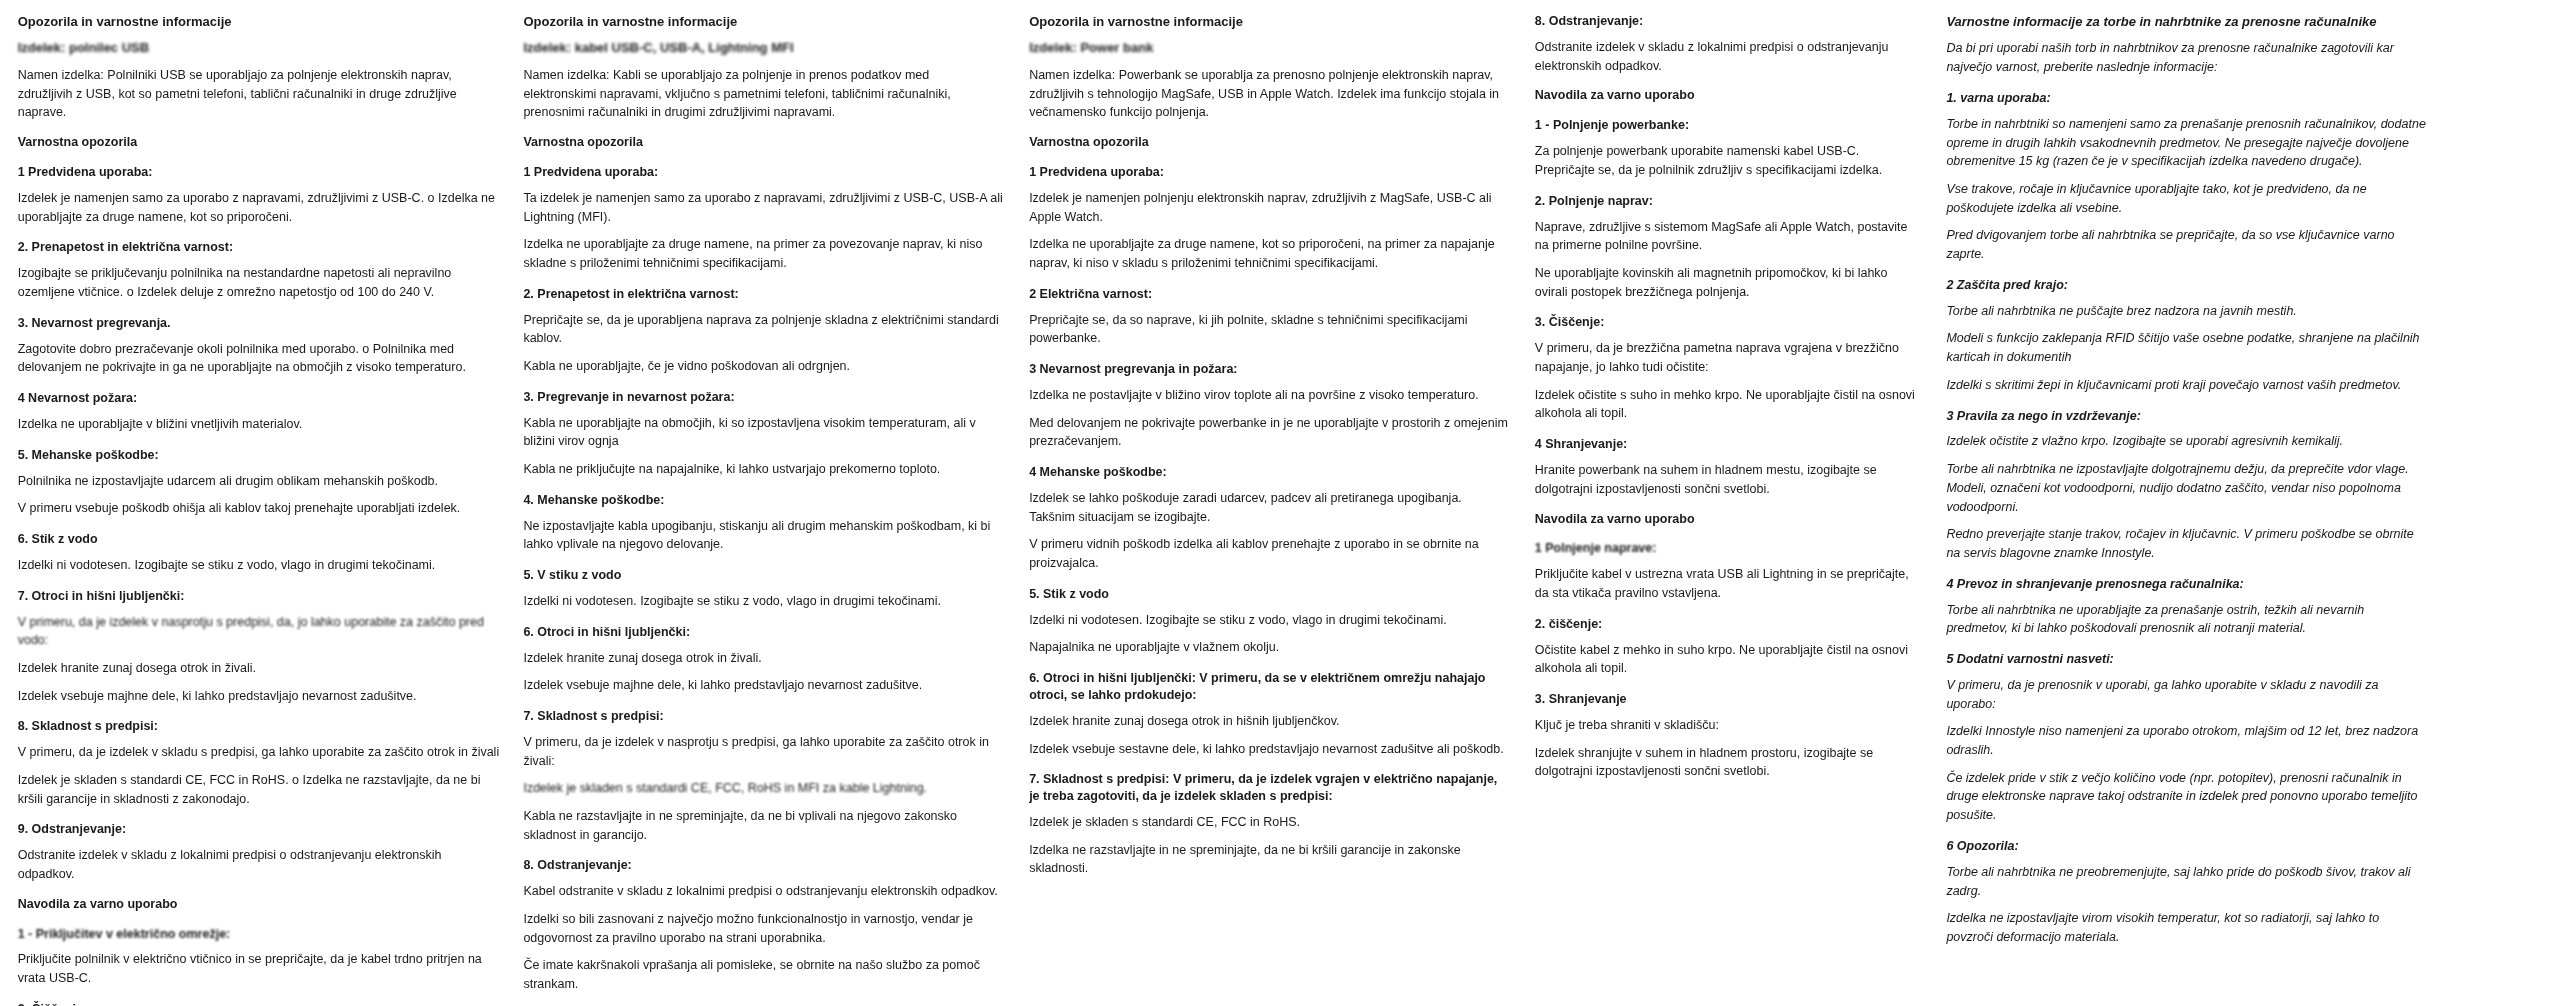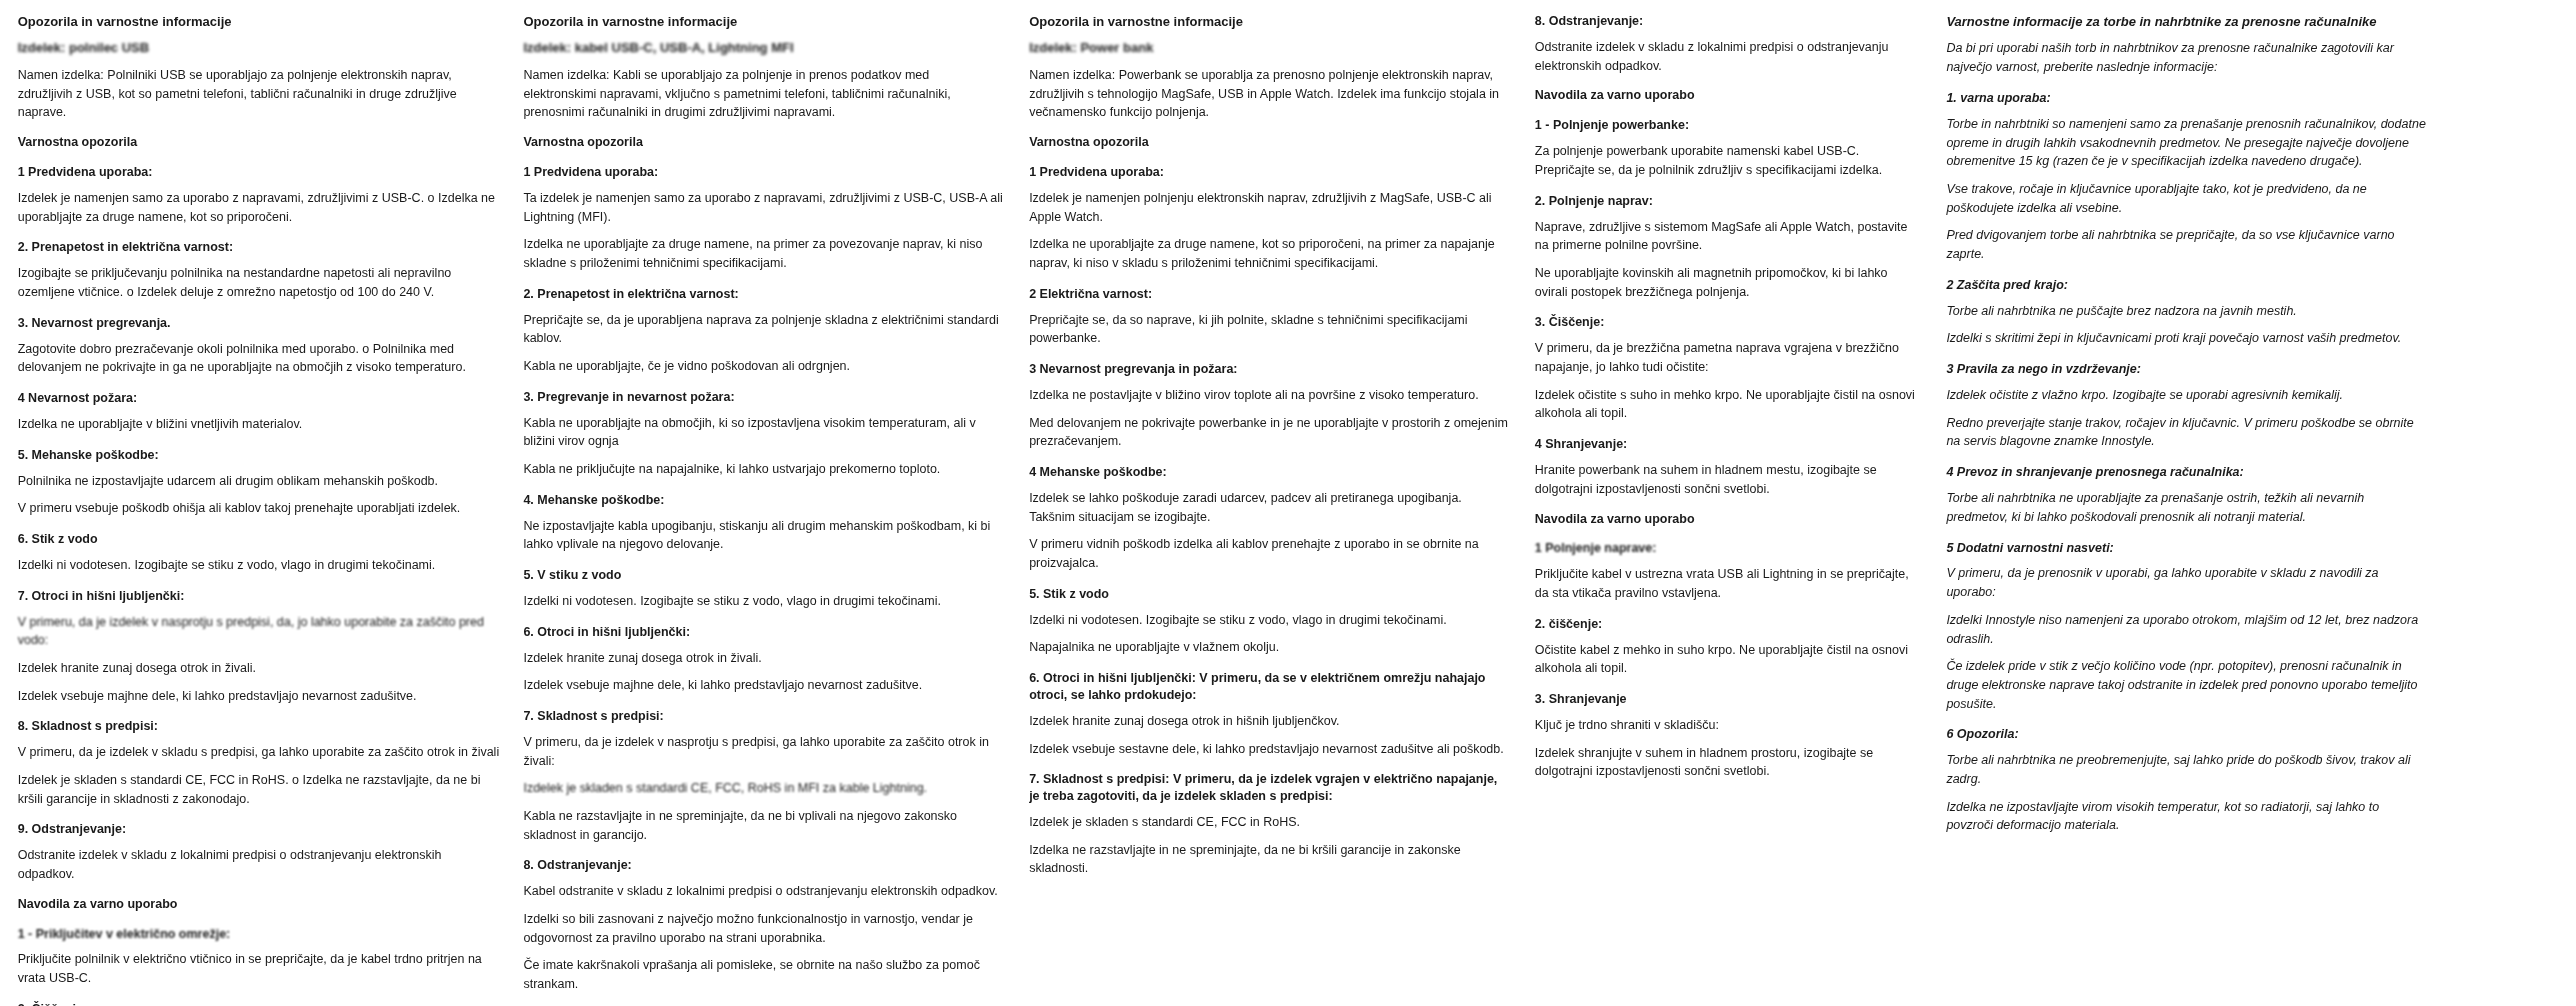--- a/index.html
+++ b/index.html
@@ -199,6 +199,7 @@
     <div class="p">Pred dvigovanjem torbe ali nahrbtnika se prepričajte, da so vse ključavnice varno zaprte.</div>
     <div class="h-item">2 Zaščita pred krajo:</div>
     <div class="p">Torbe ali nahrbtnika ne puščajte brez nadzora na javnih mestih.</div>
+    <div class="p">Modeli s funkcijo zaklepanja RFID ščitijo vaše osebne podatke, shranjene na plačilnih karticah in dokumentih</div>
     <div class="p">Izdelki s skritimi žepi in ključavnicami proti kraji povečajo varnost vaših predmetov.</div>
     <div class="h-item">3 Pravila za nego in vzdrževanje:</div>
     <div class="p">Izdelek očistite z vlažno krpo. Izogibajte se uporabi agresivnih kemikalij.</div>

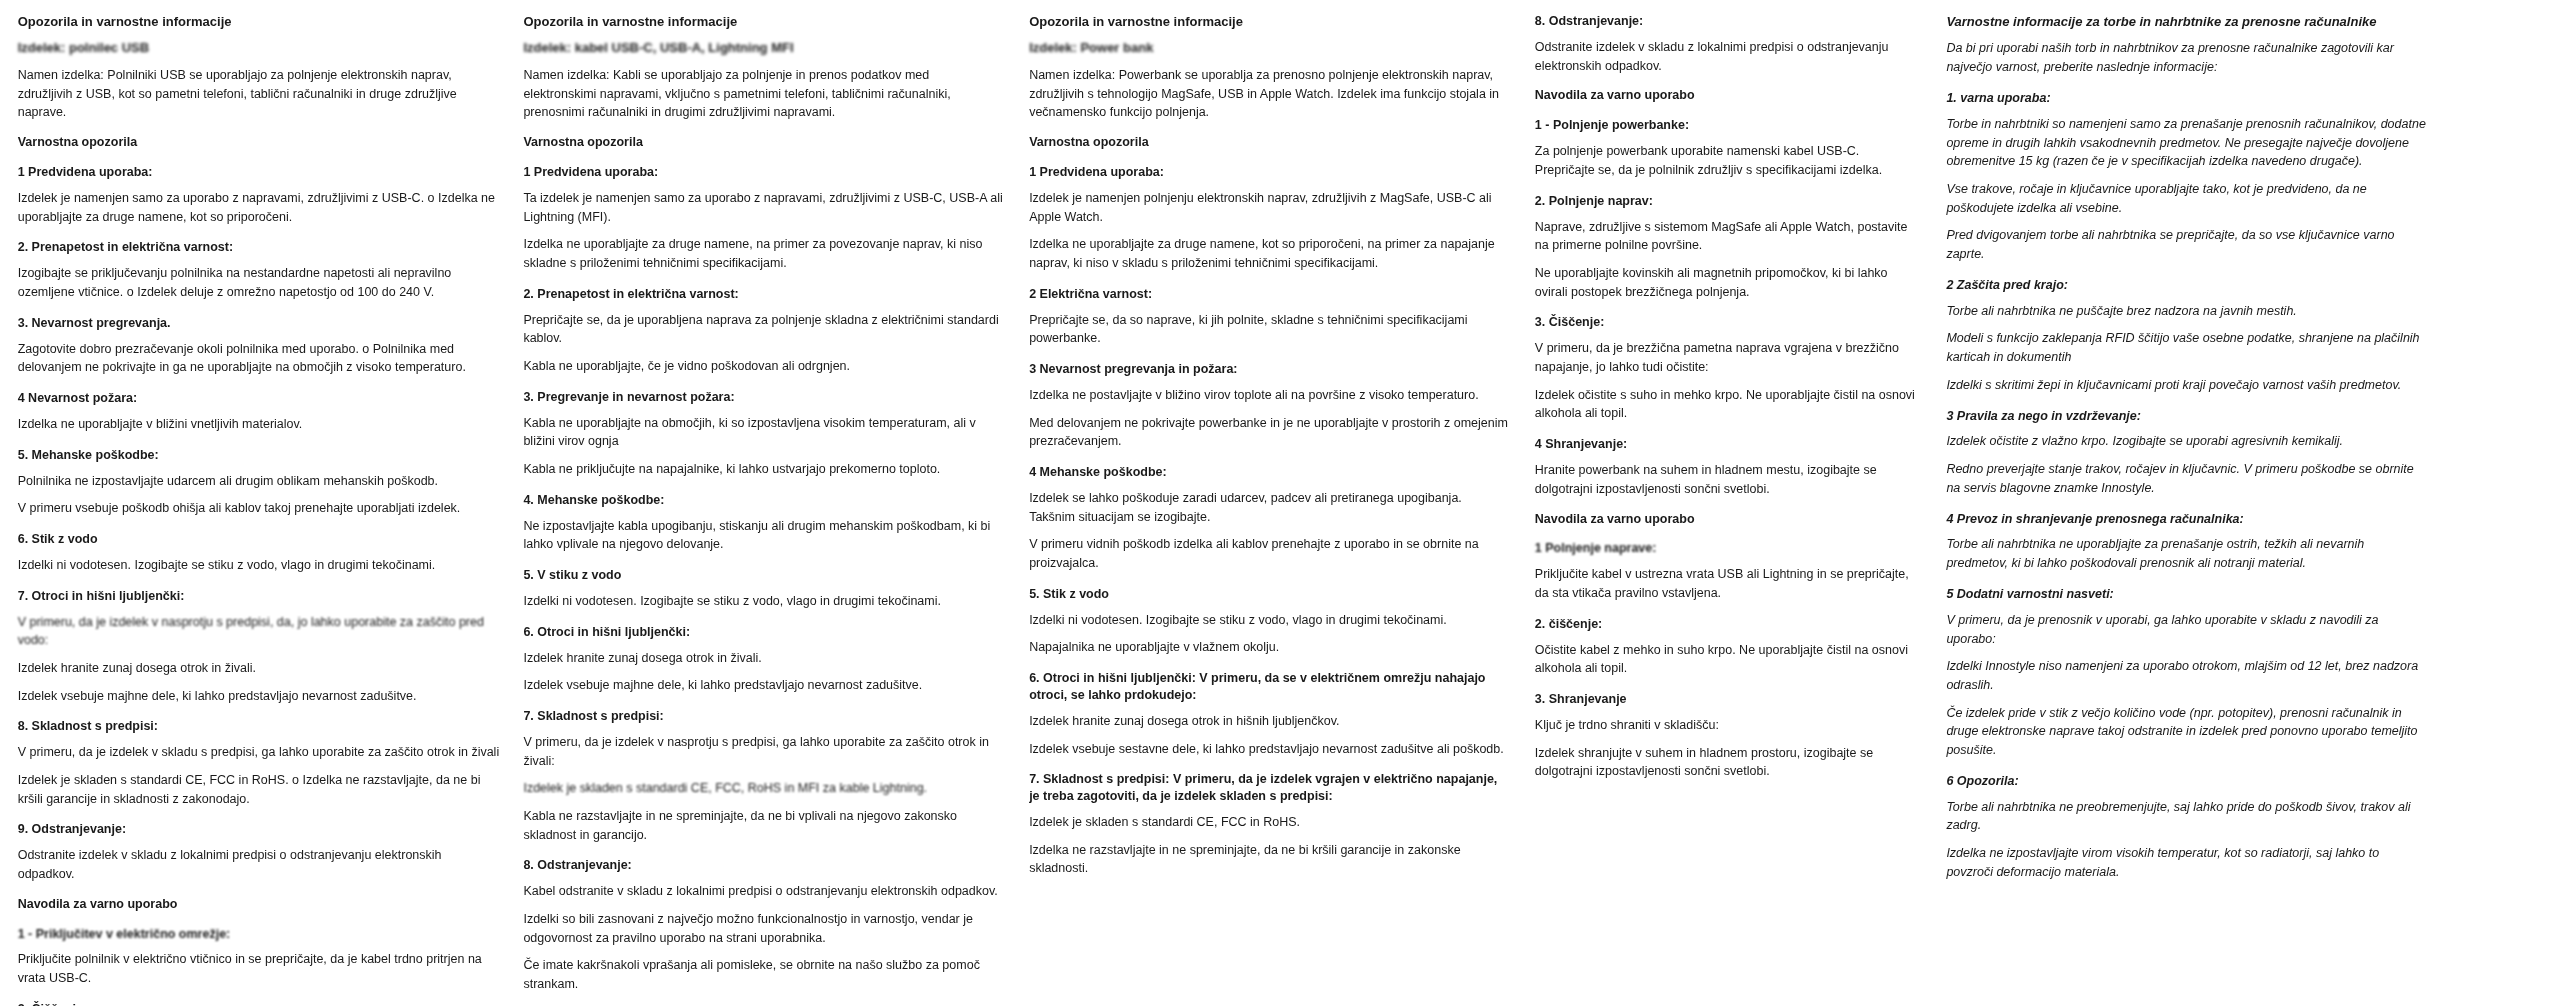--- a/index.html
+++ b/index.html
@@ -203,6 +203,7 @@
     <div class="p">Izdelki s skritimi žepi in ključavnicami proti kraji povečajo varnost vaših predmetov.</div>
     <div class="h-item">3 Pravila za nego in vzdrževanje:</div>
     <div class="p">Izdelek očistite z vlažno krpo. Izogibajte se uporabi agresivnih kemikalij.</div>
+    <div class="p">Torbe ali nahrbtnika ne izpostavljajte dolgotrajnemu dežju, da preprečite vdor vlage. Modeli, označeni kot vodoodporni, nudijo dodatno zaščito, vendar niso popolnoma vodoodporni.</div>
     <div class="p">Redno preverjajte stanje trakov, ročajev in ključavnic. V primeru poškodbe se obrnite na servis blagovne znamke Innostyle.</div>
     <div class="h-item">4 Prevoz in shranjevanje prenosnega računalnika:</div>
     <div class="p">Torbe ali nahrbtnika ne uporabljajte za prenašanje ostrih, težkih ali nevarnih predmetov, ki bi lahko poškodovali prenosnik ali notranji material.</div>

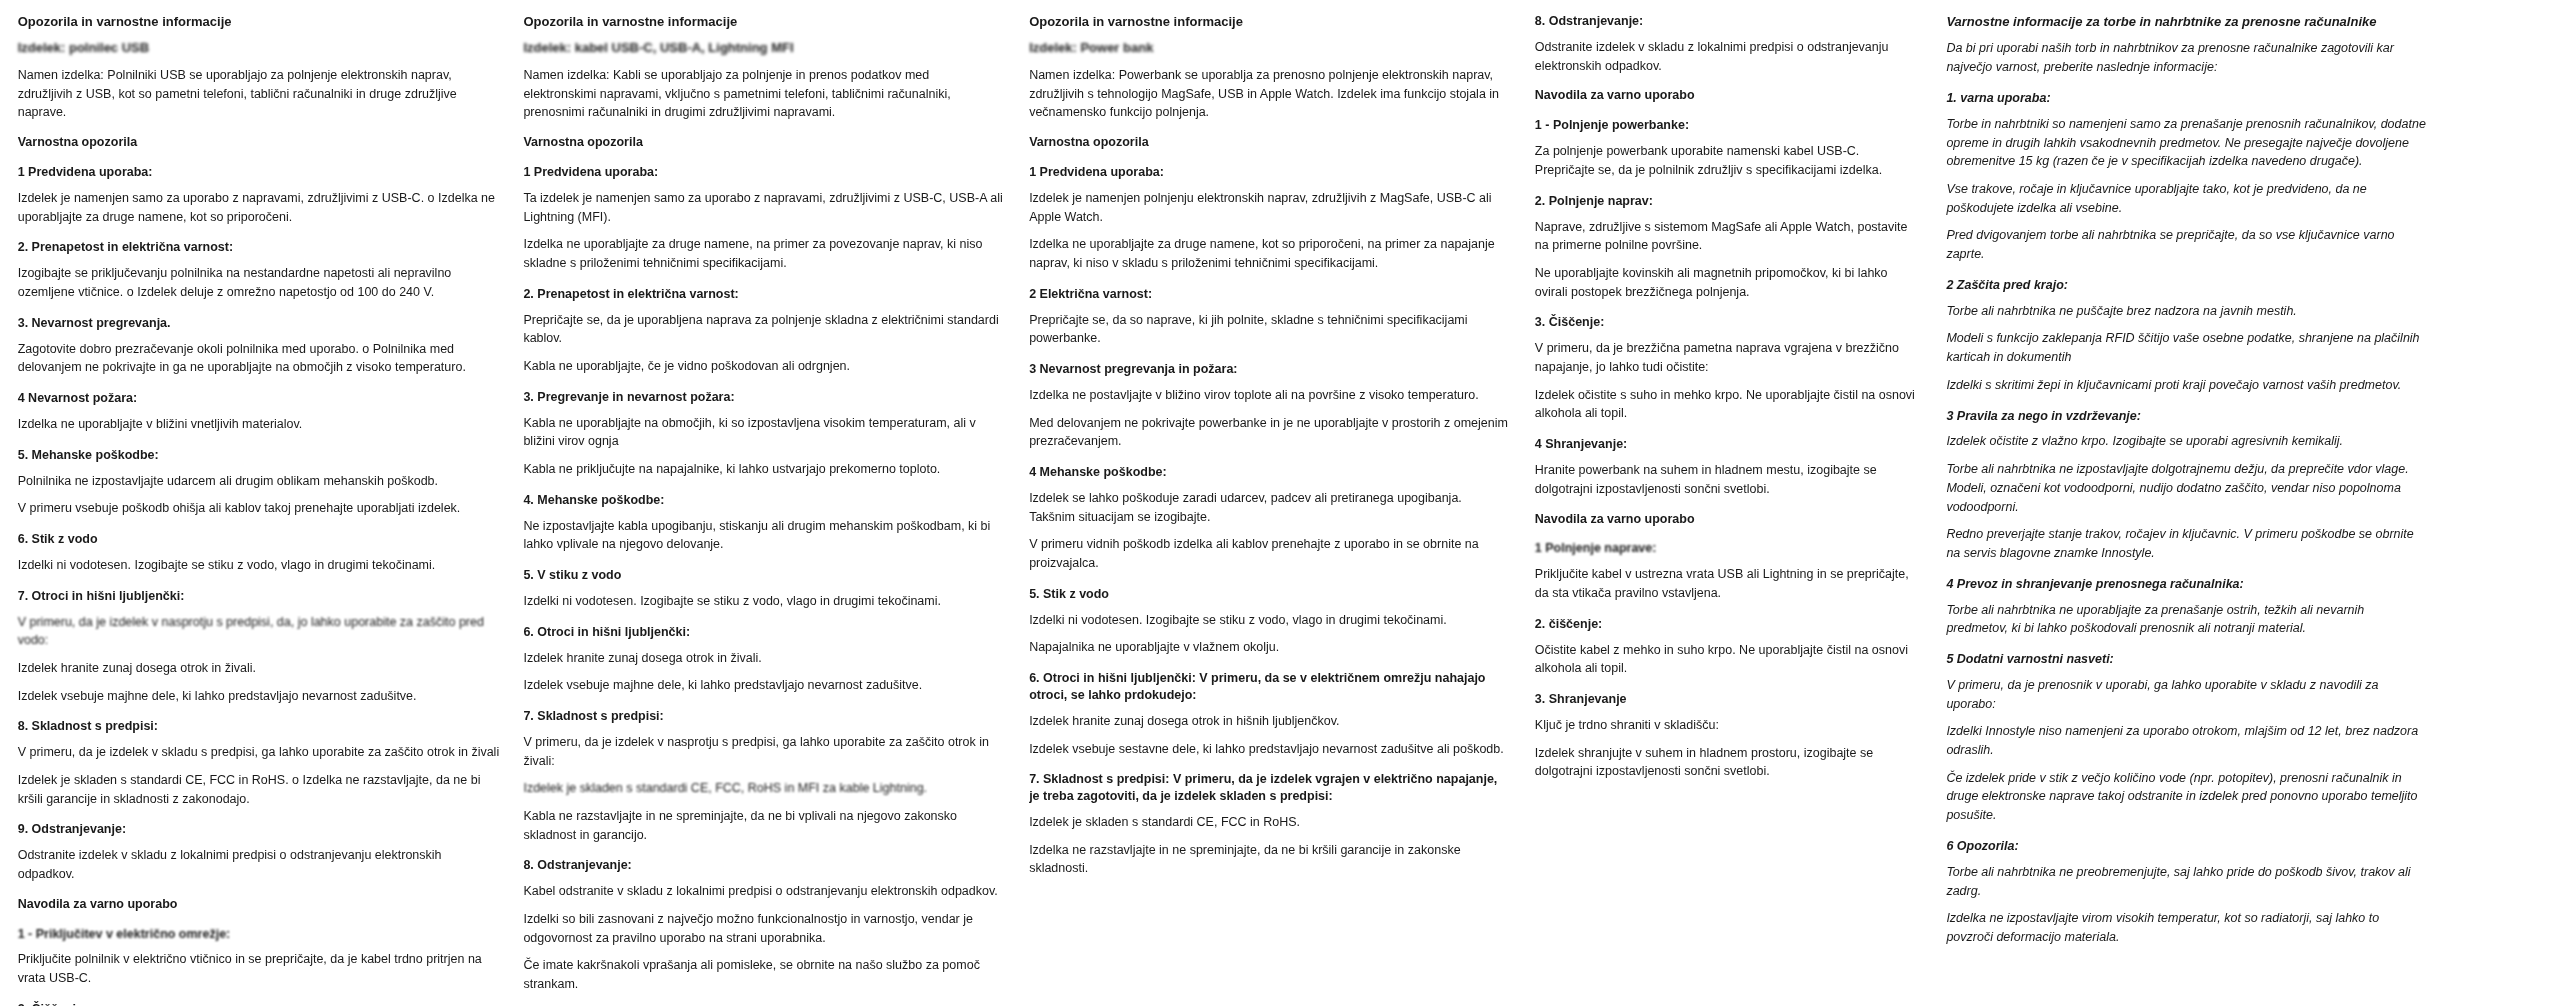--- a/index.html
+++ b/index.html
@@ -186,7 +186,7 @@
     <div class="h-item">2. čiščenje:</div>
     <div class="p">Očistite kabel z mehko in suho krpo. Ne uporabljajte čistil na osnovi alkohola ali topil.</div>
     <div class="h-item">3. Shranjevanje</div>
-    <div class="p">Ključ je trdno shraniti v skladišču:</div>
+    <div class="p">Ključ je treba shraniti v skladišču:</div>
     <div class="p">Izdelek shranjujte v suhem in hladnem prostoru, izogibajte se dolgotrajni izpostavljenosti sončni svetlobi.</div>
   </div>
 

